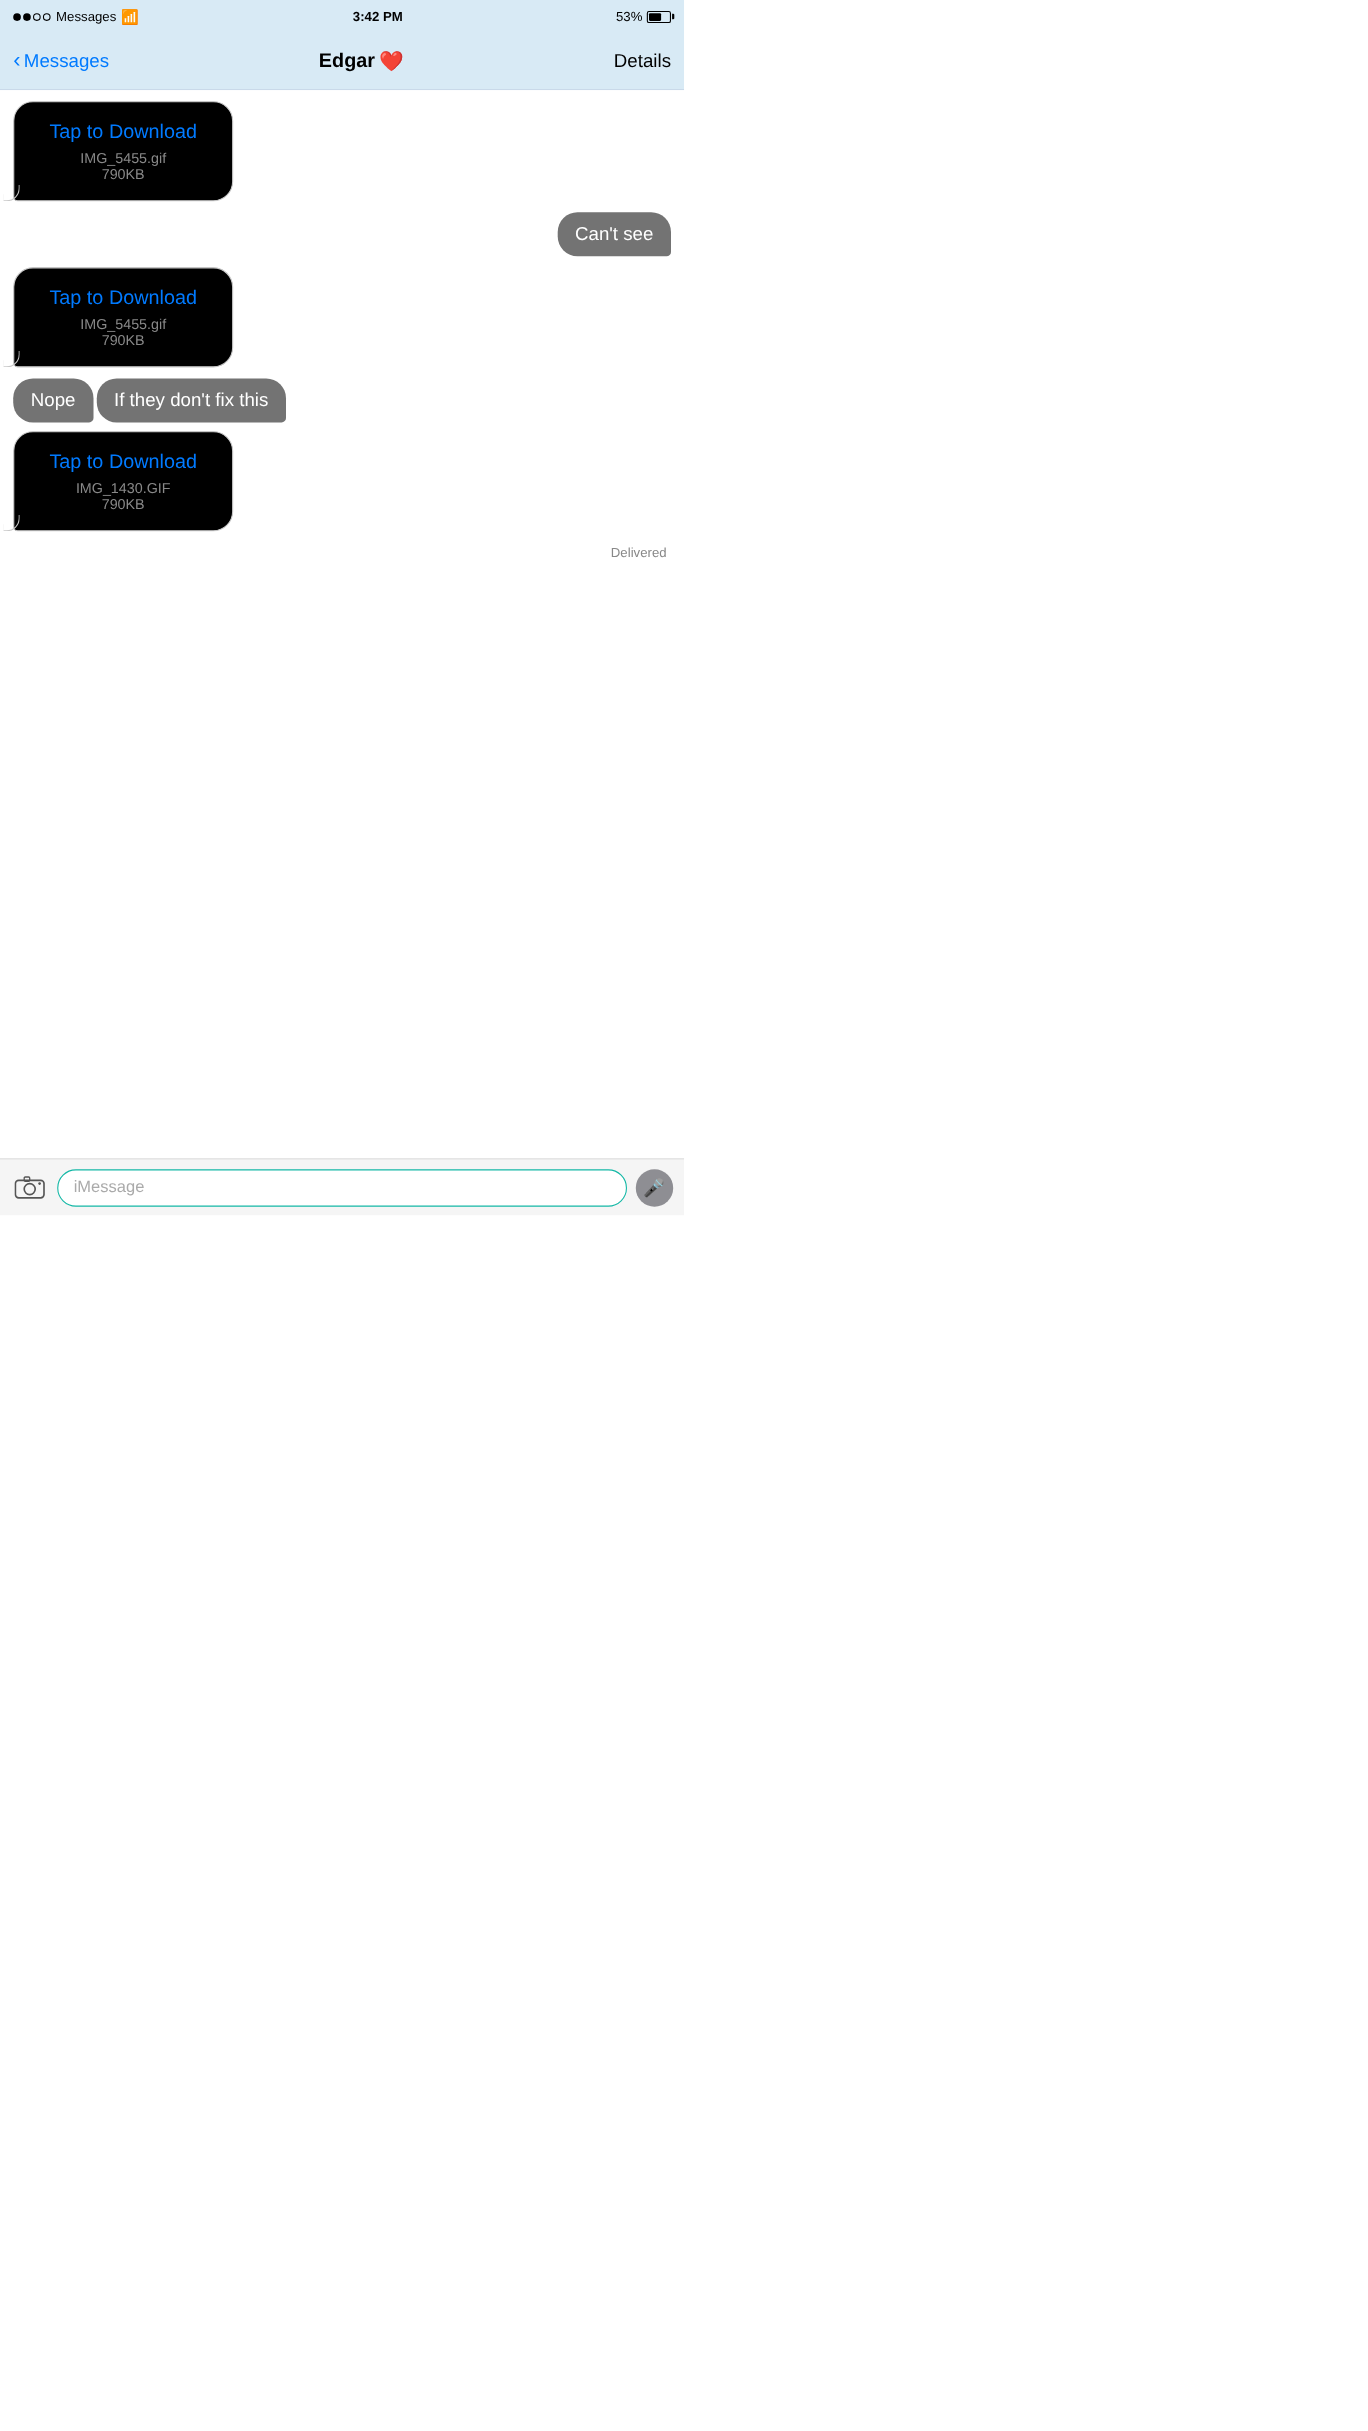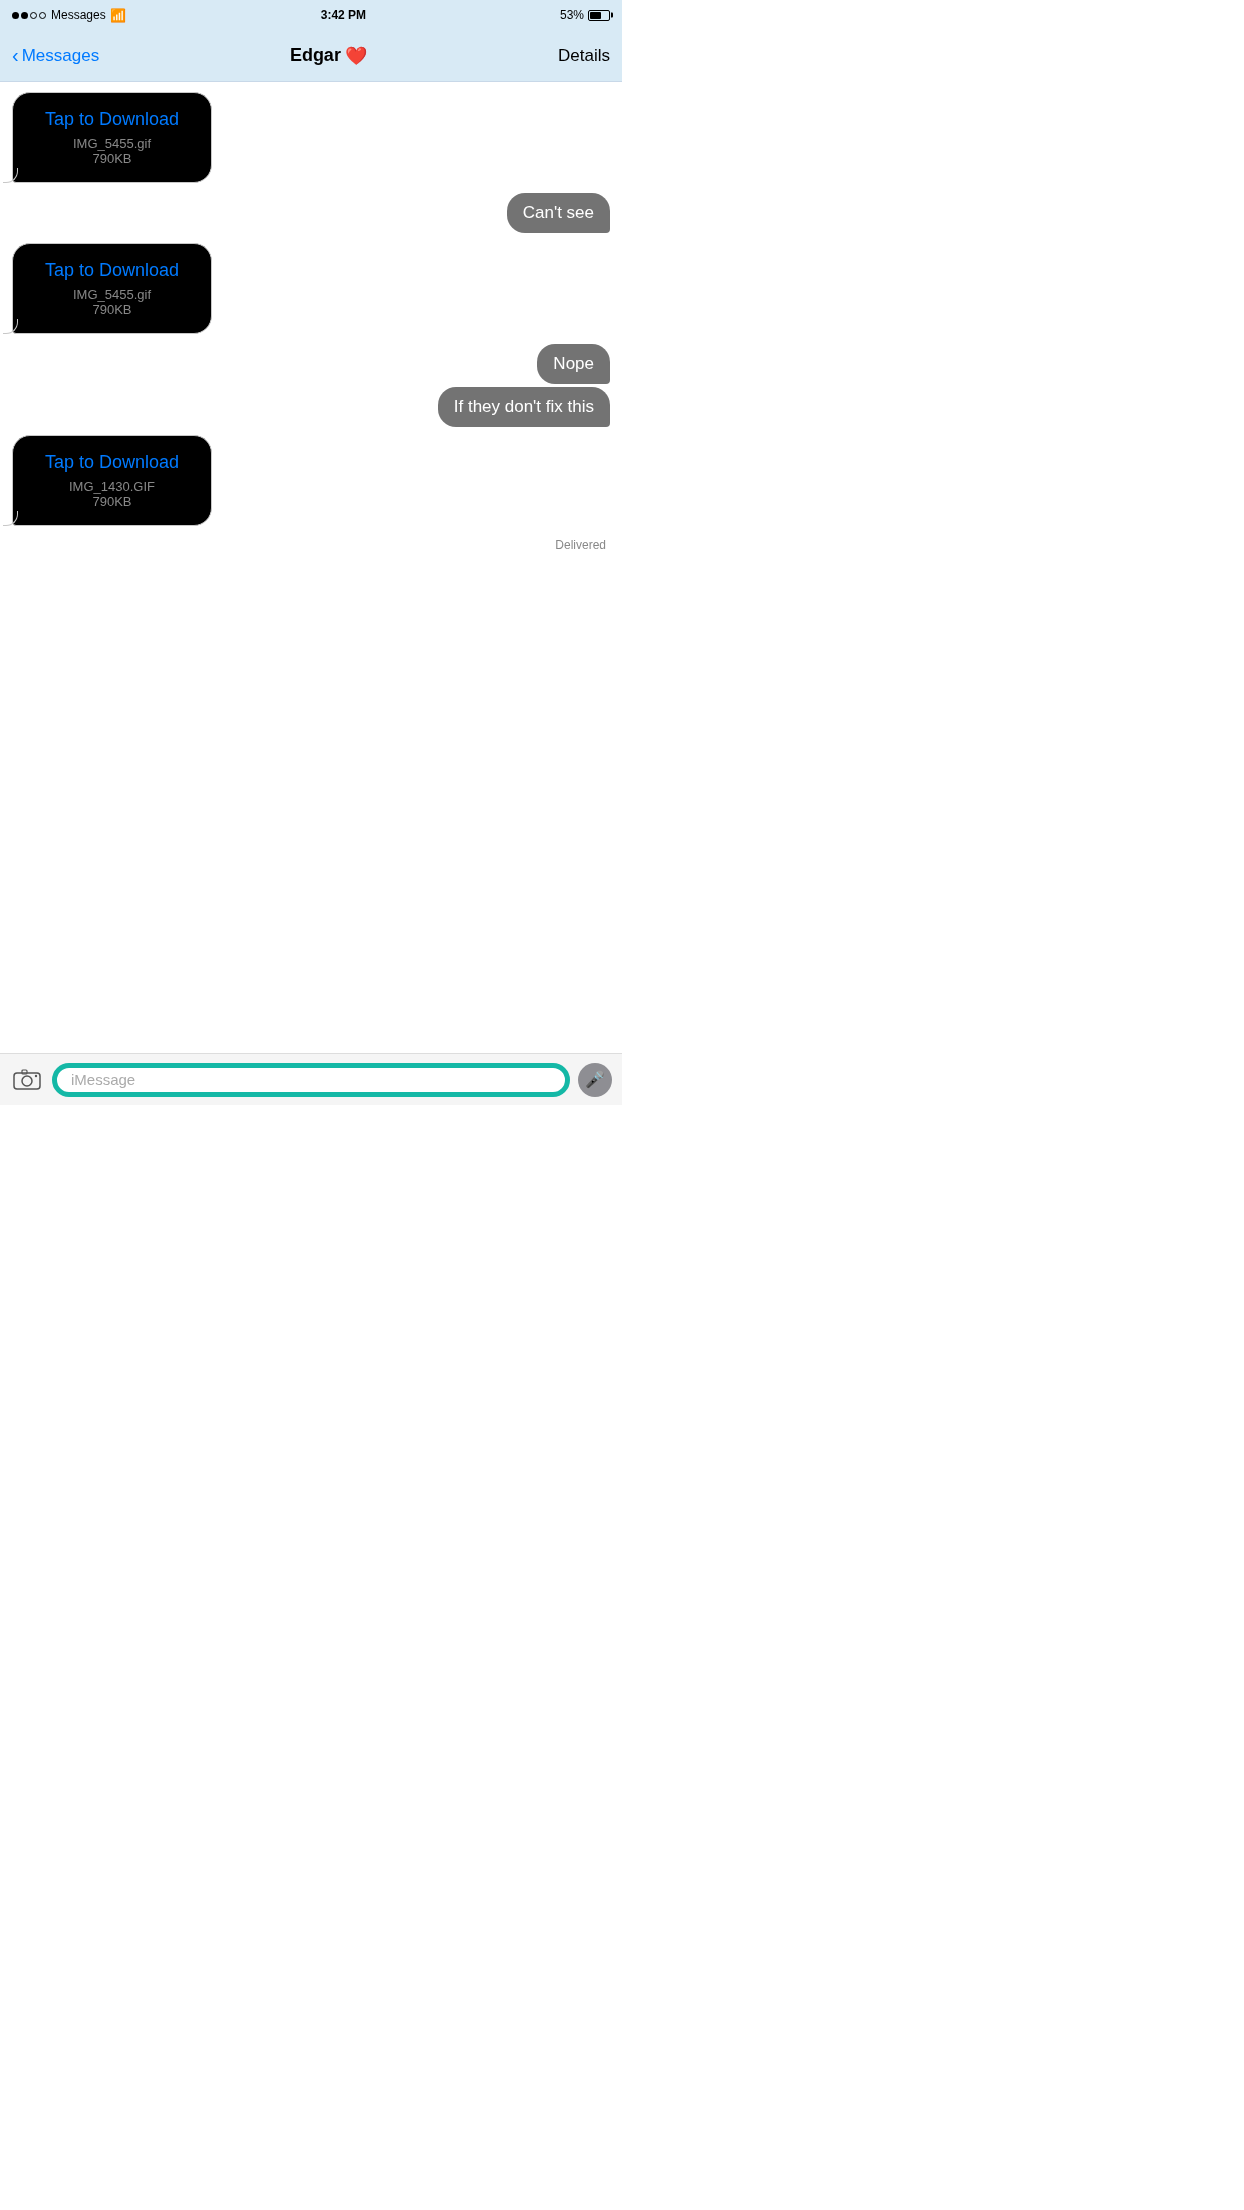--- a/index.html
+++ b/index.html
@@ -302,7 +302,7 @@
 
     .bubble-group-out {
       display: flex;
-      flex-direction: column;
+      flex-direction: row;
       align-items: flex-end;
       gap: 3px;
     }

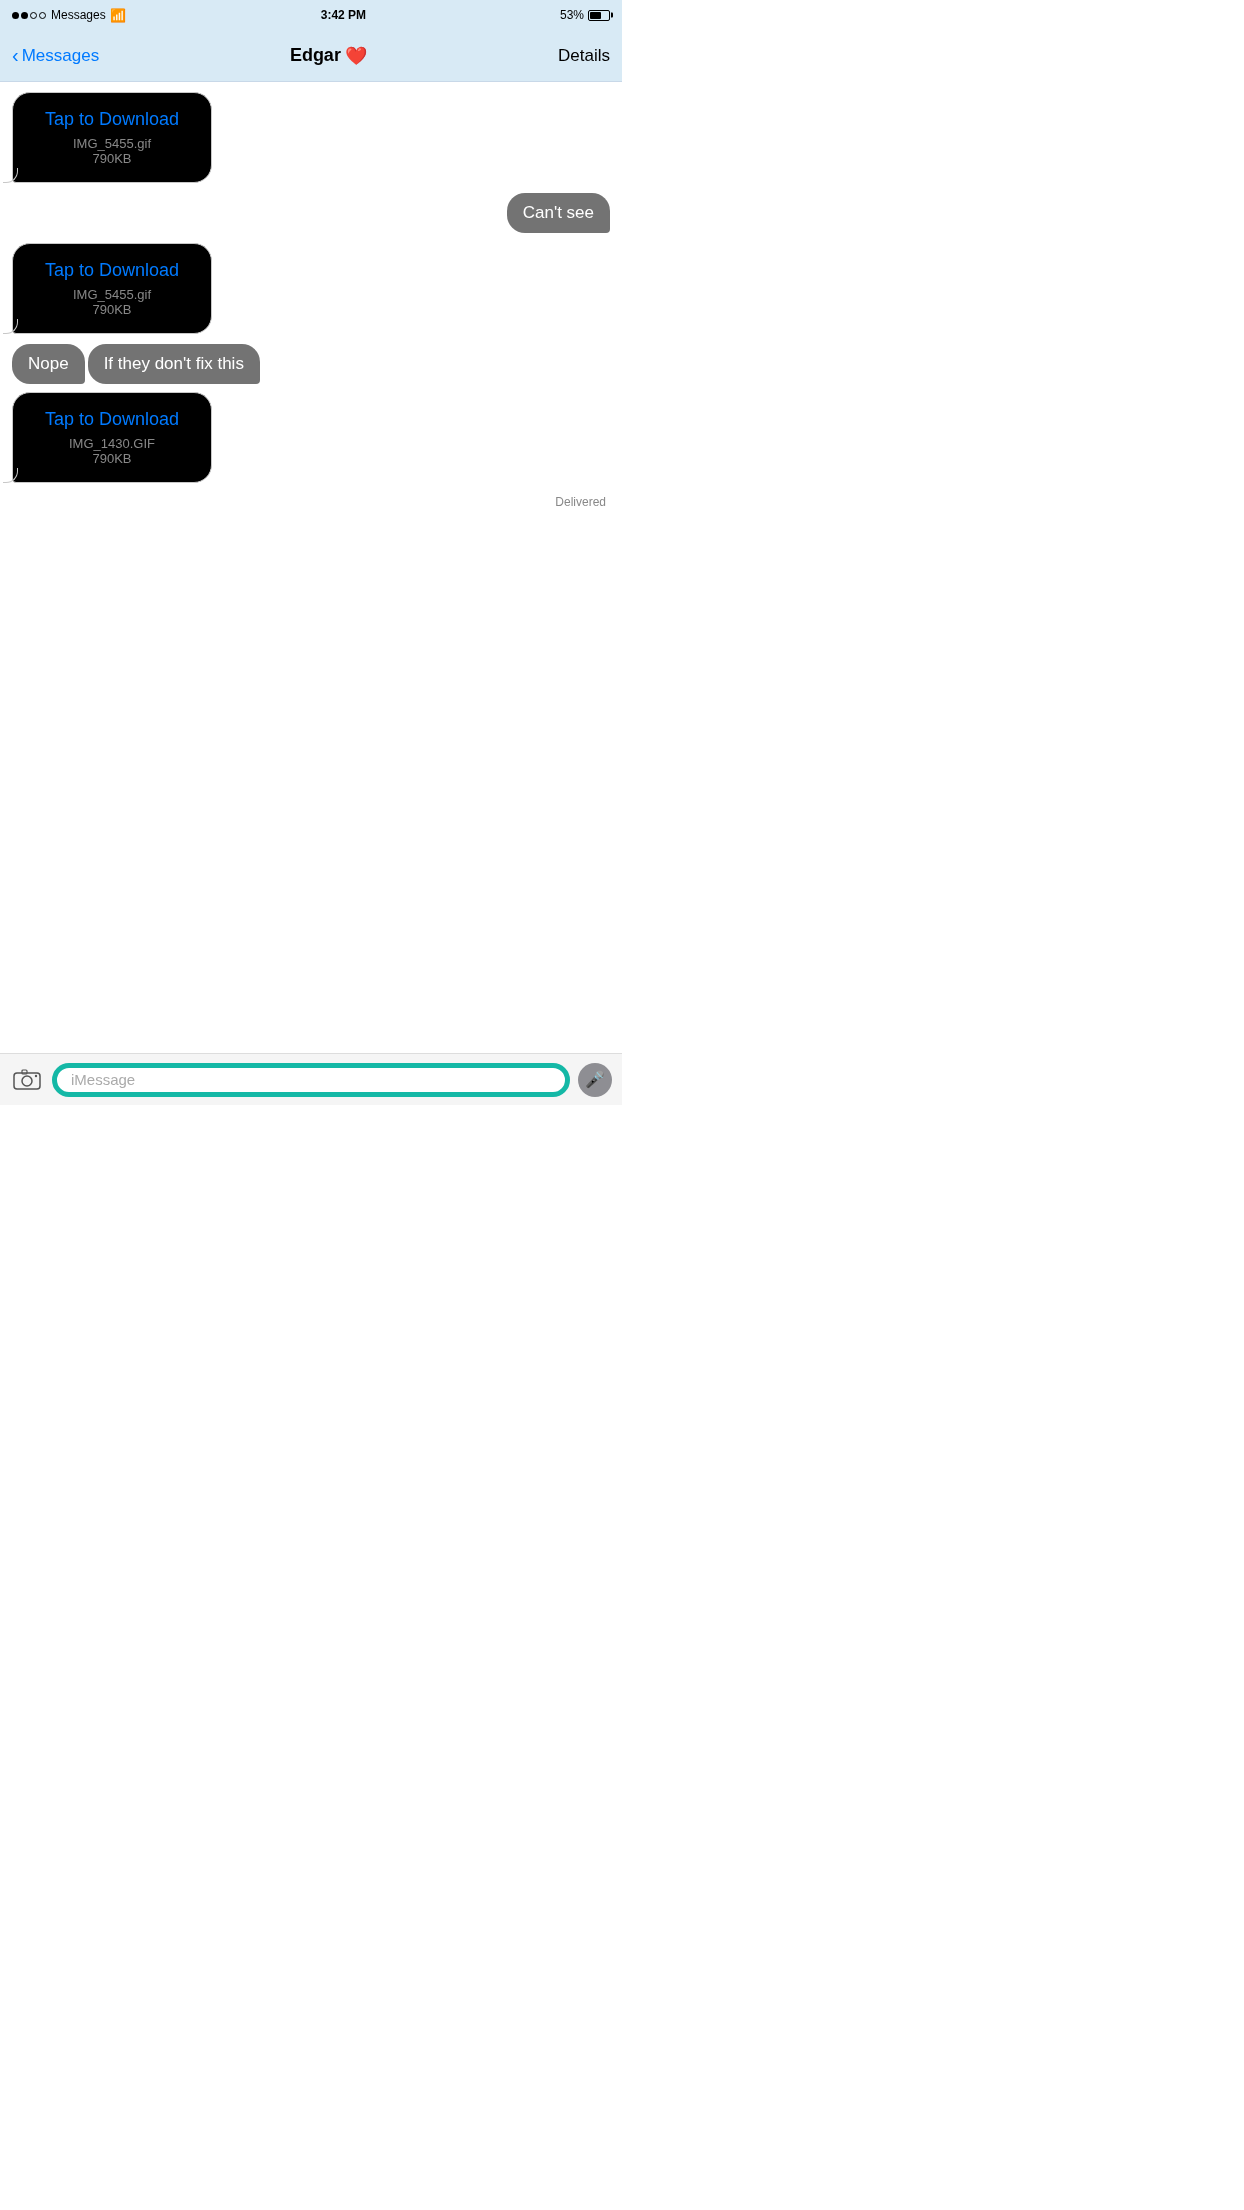--- a/index.html
+++ b/index.html
@@ -274,7 +274,7 @@
     .imessage-input {
       flex: 1;
       height: 34px;
-      border: 5px solid #14b8a6;
+      border: 1px solid #14b8a6;
       border-radius: 17px;
       background: #fff;
       padding: 0 14px;

